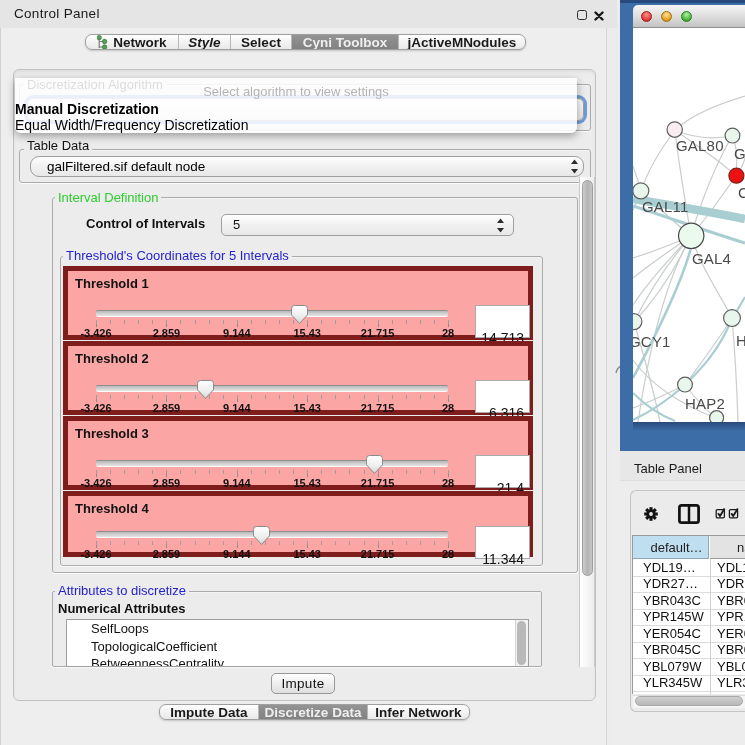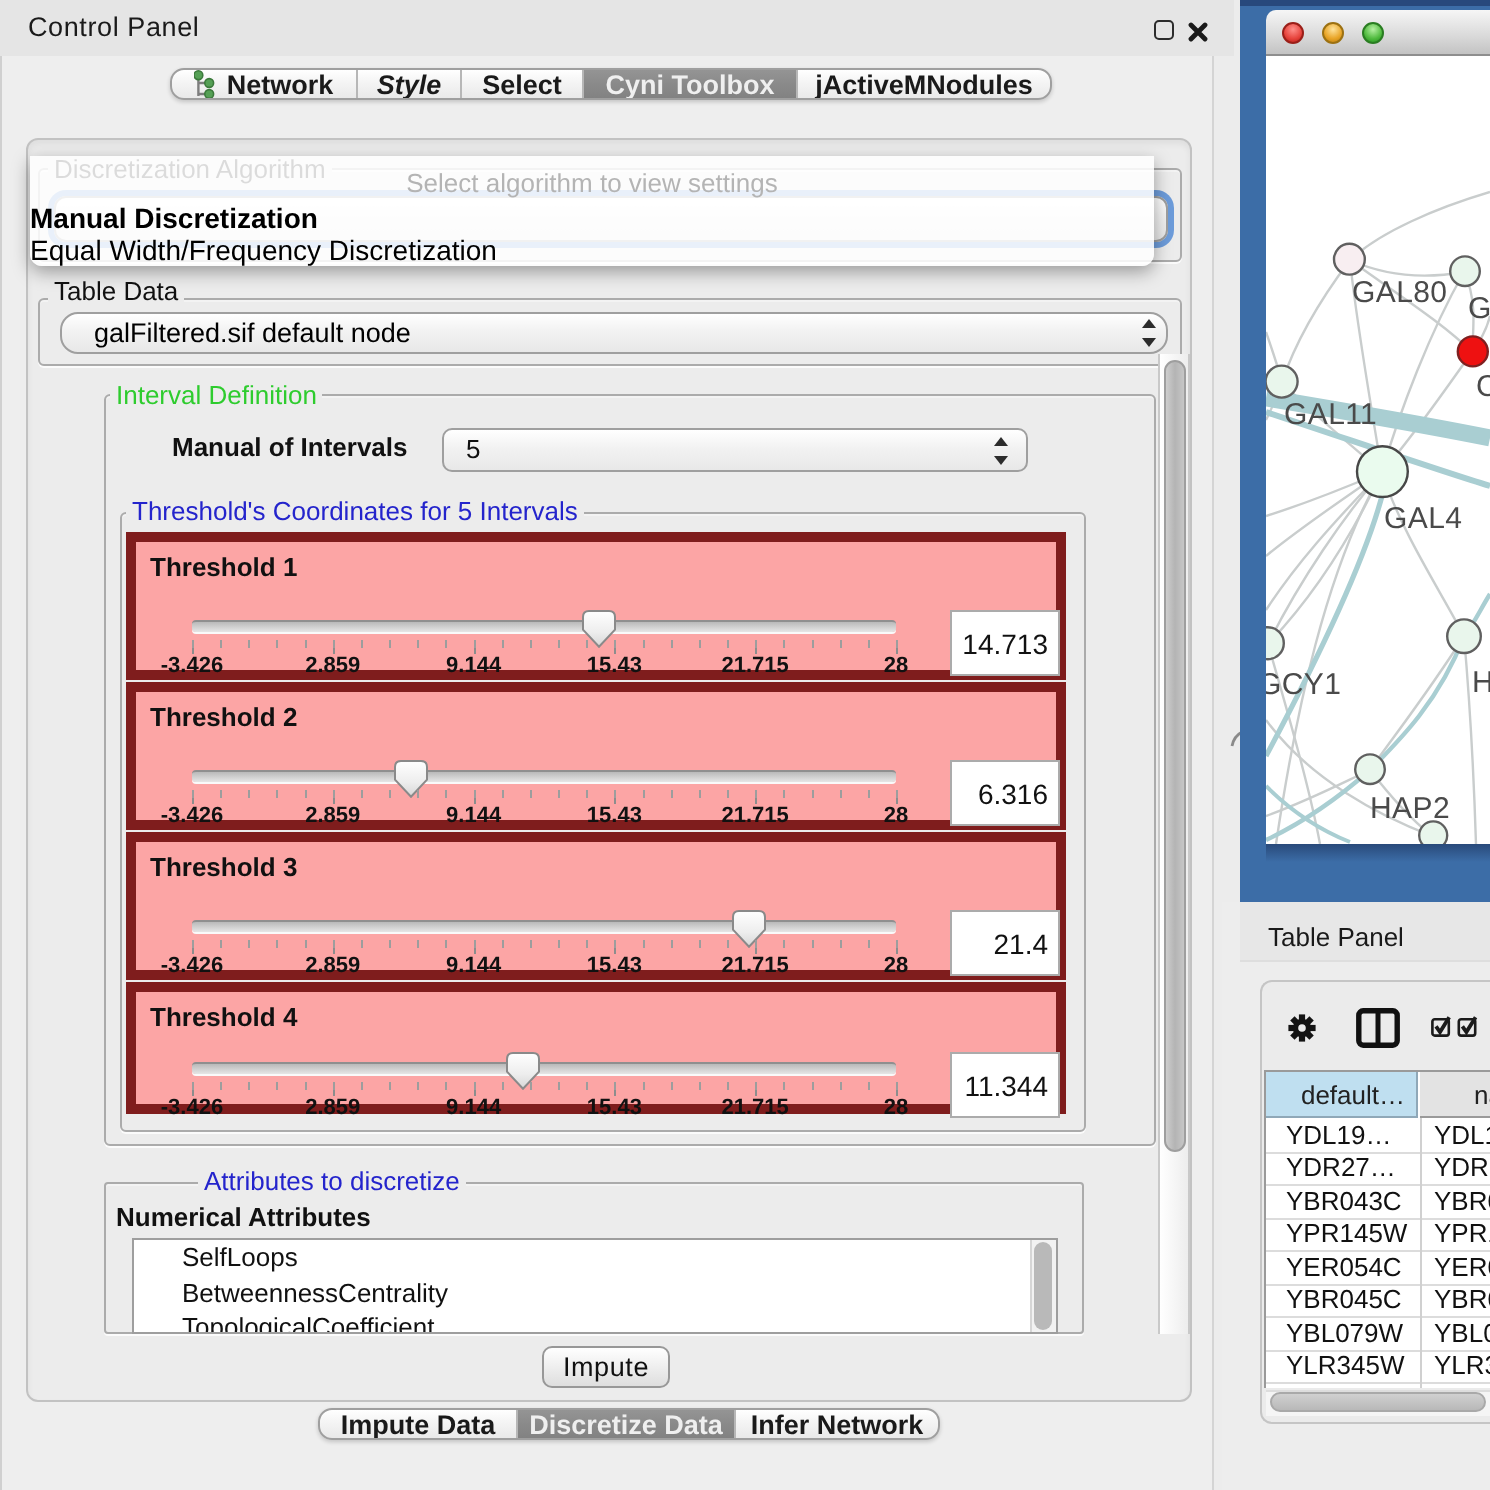--- a/index.html
+++ b/index.html
@@ -84,7 +84,7 @@
 <div class="abs etch" style="left:52px;top:197px;width:526px;height:376px;"></div>
 <div class="glabel" style="left:55px;top:191px;color:#2ecc2e;">Interval Definition</div>
 
-<div class="abs" style="left:86px;top:216px;font-size:13px;font-weight:bold;color:#111;">Manual of Intervals</div>
+<div class="abs" style="left:86px;top:216px;font-size:13px;font-weight:bold;color:#111;">Control of Intervals</div>
 <div class="combo" style="left:221px;top:214px;width:293px;height:22px;border-radius:5px;"></div>
 <div class="abs" style="left:233px;top:217px;font-size:13px;color:#111;">5</div>
 <svg class="abs" style="left:496px;top:218px;" width="9" height="15" viewBox="0 0 9 15">

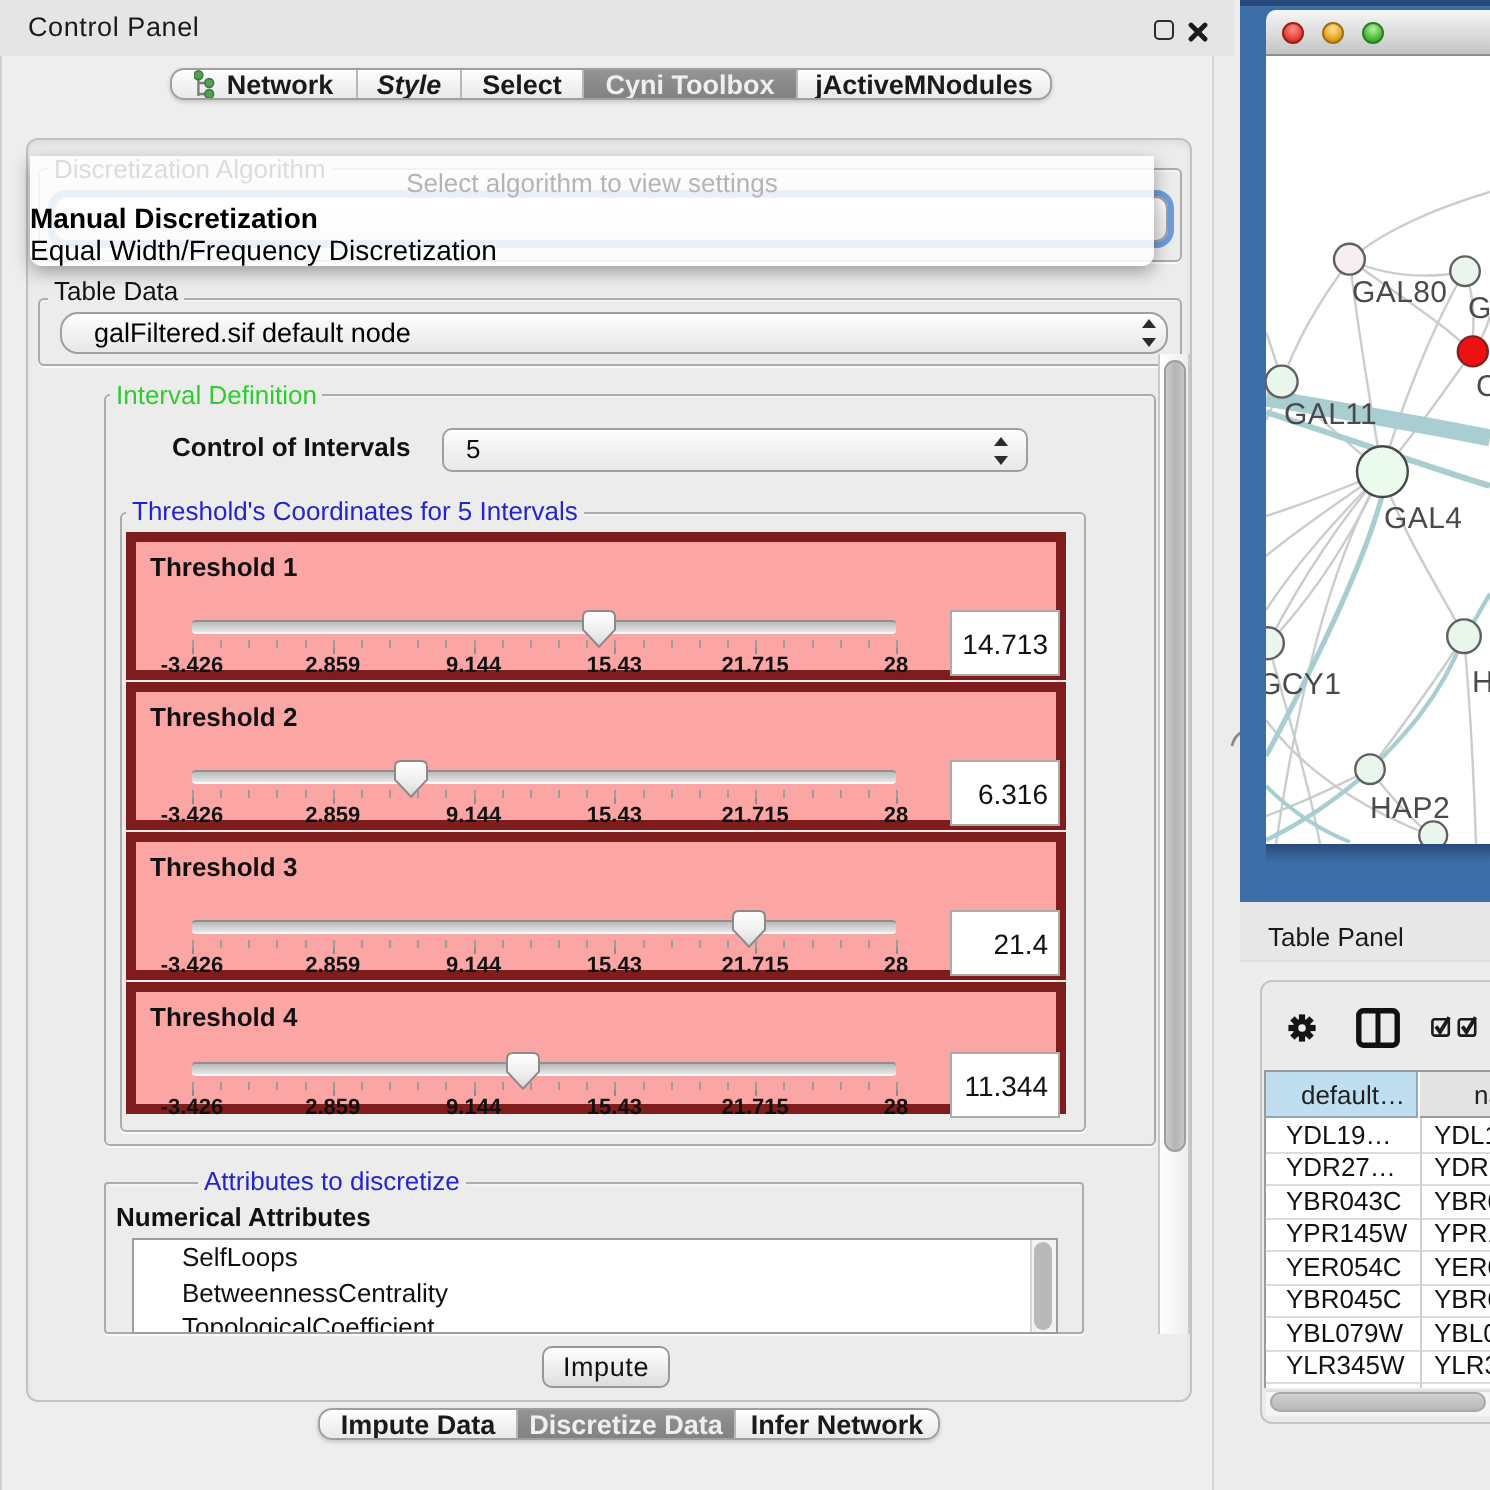--- a/index.html
+++ b/index.html
@@ -24,7 +24,7 @@
   background:repeating-linear-gradient(to right, #9d9d9d 0 1px, transparent 1px 14.08px); }
 .ticklab { position:absolute; font-size:11px; font-weight:bold; color:#111; width:50px; text-align:center; }
 .vfield { position:absolute; left:407px; width:55px; height:33px; background:#ffffff; border:1px solid #ababab;
-  font-size:14px; color:#111; text-align:right; padding:8px 5px 0 0; }
+  font-size:14px; color:#111; text-align:right; padding:24px 5px 0 0; }
 .thumb { position:absolute; width:17px; height:19px; }
 .listitem { font-size:13px; color:#111; height:17.5px; line-height:17.5px; padding-left:24px; white-space:nowrap; }
 .trow { position:absolute; font-size:13px; color:#111; white-space:nowrap; }

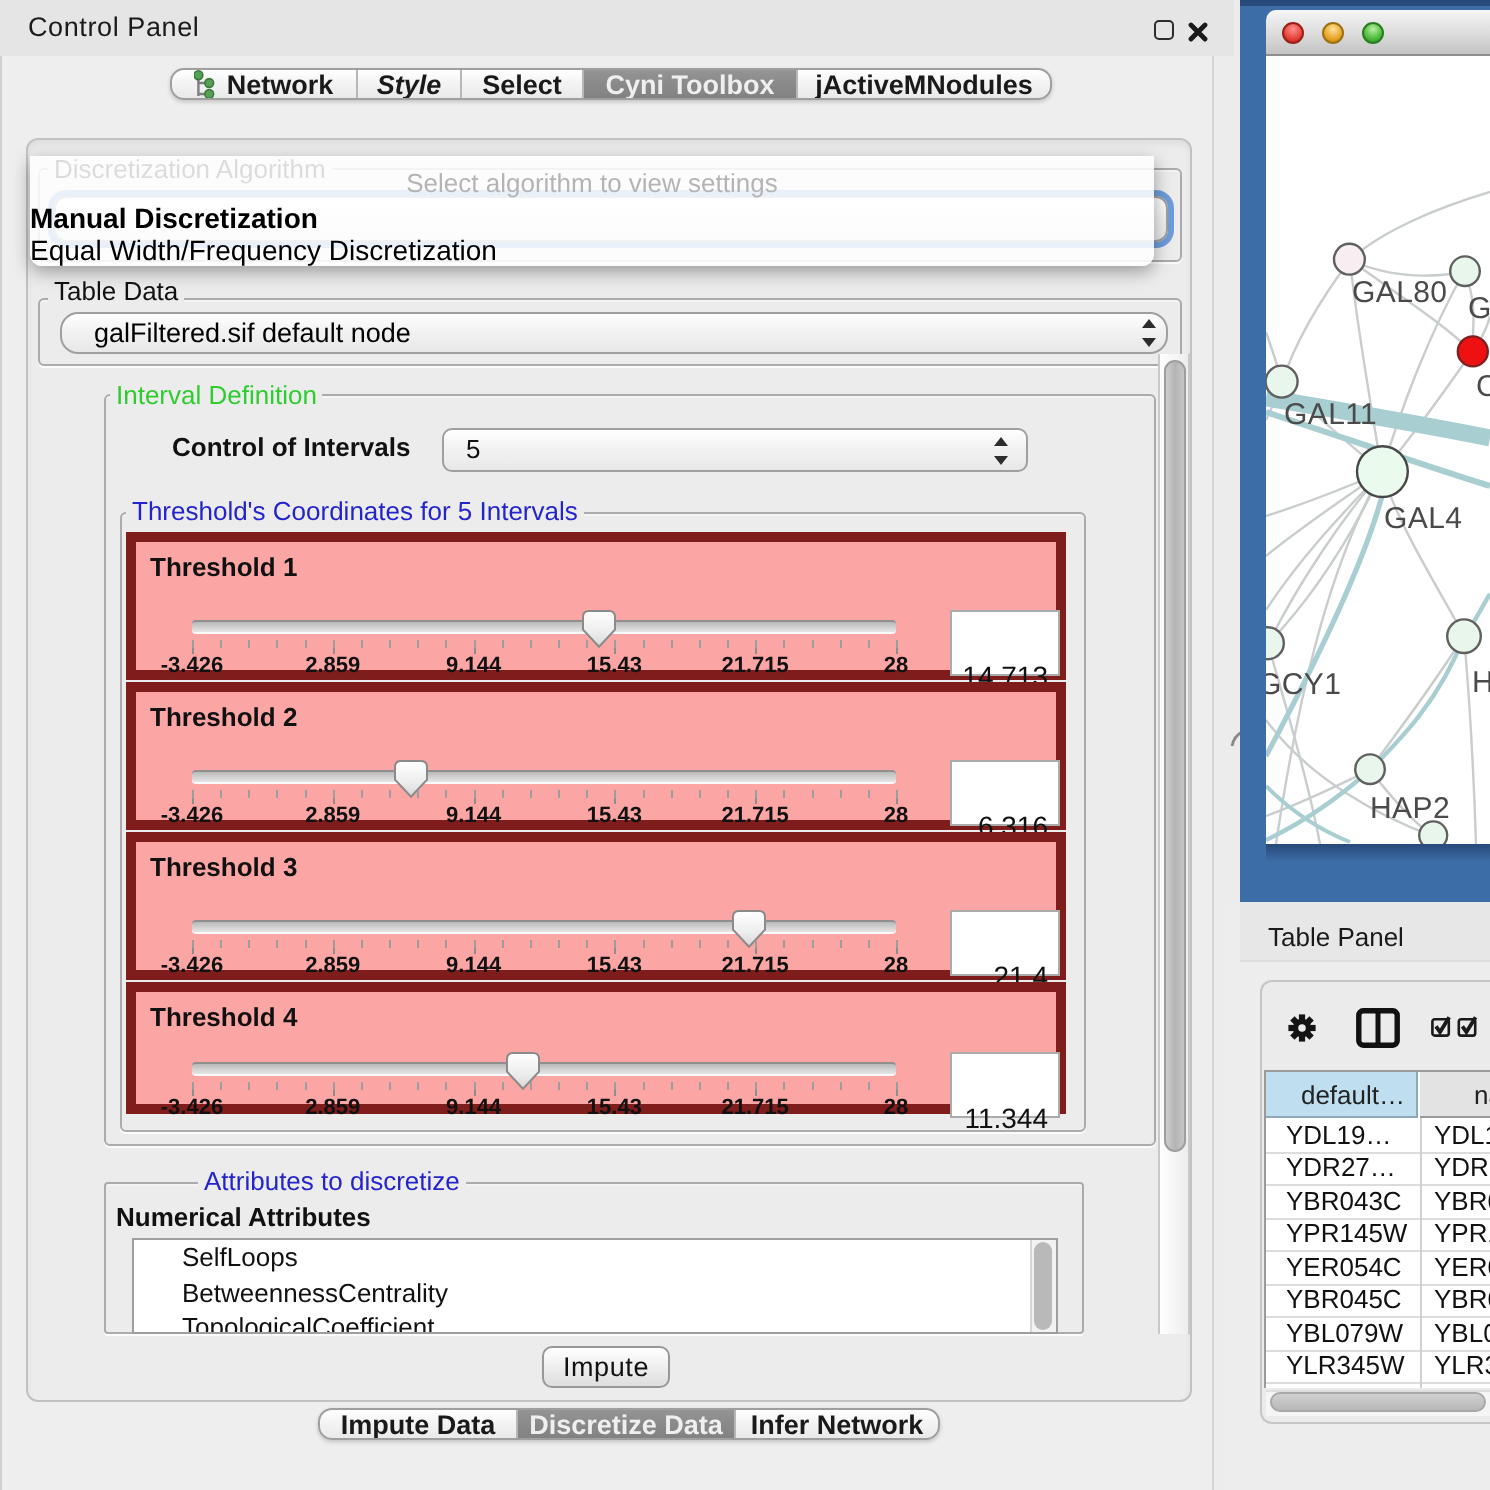--- a/index.html
+++ b/index.html
@@ -166,7 +166,7 @@
 
 
 <div class="abs etch" style="left:52px;top:591px;width:490px;height:76px;border-radius:2px;"></div>
-<div class="glabel" style="left:55px;top:584px;color:#2424cc;margin-left:44px;">Attributes to discretize</div>
+<div class="glabel" style="left:55px;top:584px;color:#2424cc;">Attributes to discretize</div>
 <div class="abs" style="left:58px;top:601px;font-size:13px;font-weight:bold;color:#111;">Numerical Attributes</div>
 <div class="abs" style="left:66px;top:619px;width:463px;height:48px;background:#ffffff;border:1px solid #9e9e9e;overflow:hidden;">
   <div class="listitem">SelfLoops</div>

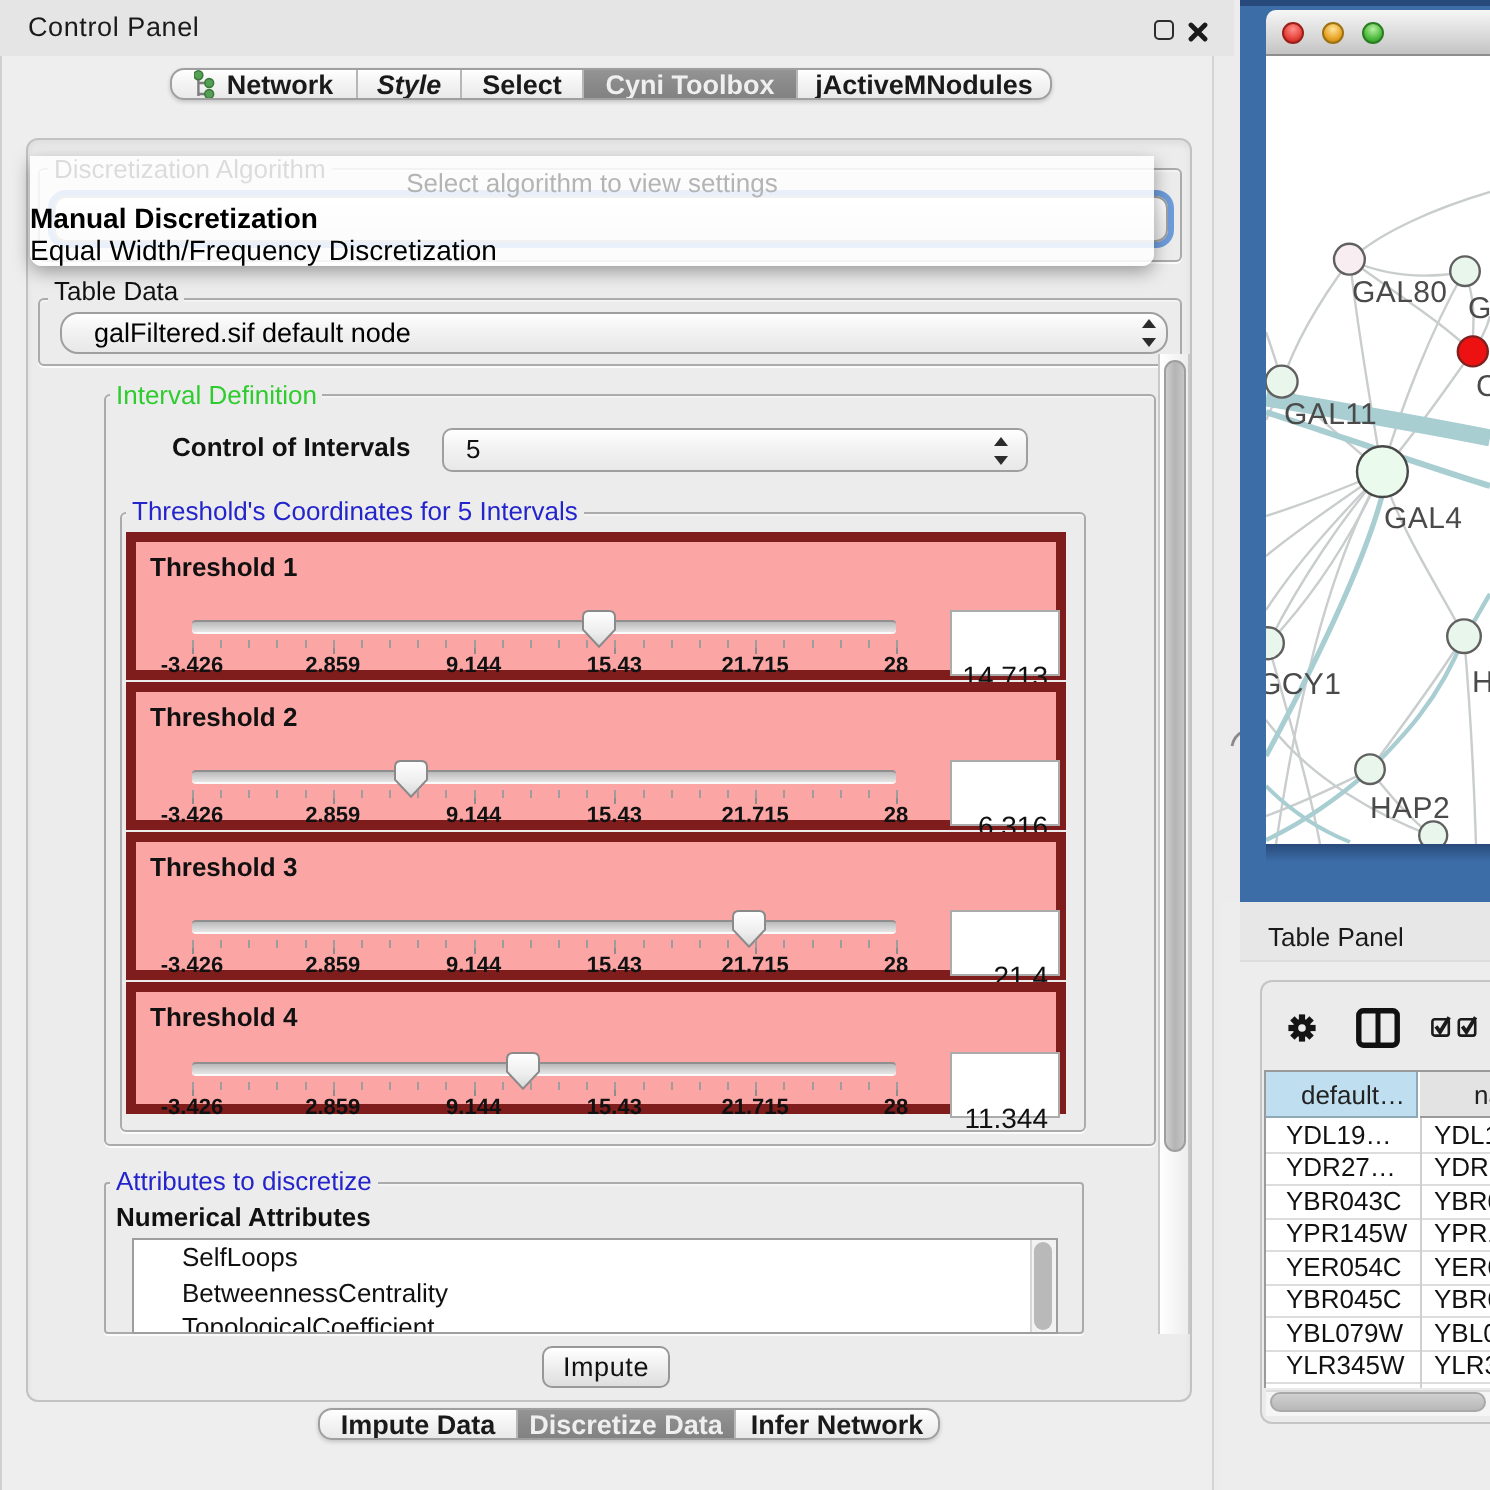--- a/index.html
+++ b/index.html
@@ -170,8 +170,8 @@
 <div class="abs" style="left:58px;top:601px;font-size:13px;font-weight:bold;color:#111;">Numerical Attributes</div>
 <div class="abs" style="left:66px;top:619px;width:463px;height:48px;background:#ffffff;border:1px solid #9e9e9e;overflow:hidden;">
   <div class="listitem">SelfLoops</div>
+  <div class="listitem">TopologicalCoefficient</div>
   <div class="listitem">BetweennessCentrality</div>
-  <div class="listitem">TopologicalCoefficient</div>
 </div>
 <div class="abs" style="left:515px;top:620px;width:13px;height:46px;background:#f2f2f2;border-left:1px solid #d6d6d6;"></div>
 <div class="abs" style="left:517px;top:621px;width:9px;height:44px;background:#b9b9b9;border-radius:4.5px;"></div>

